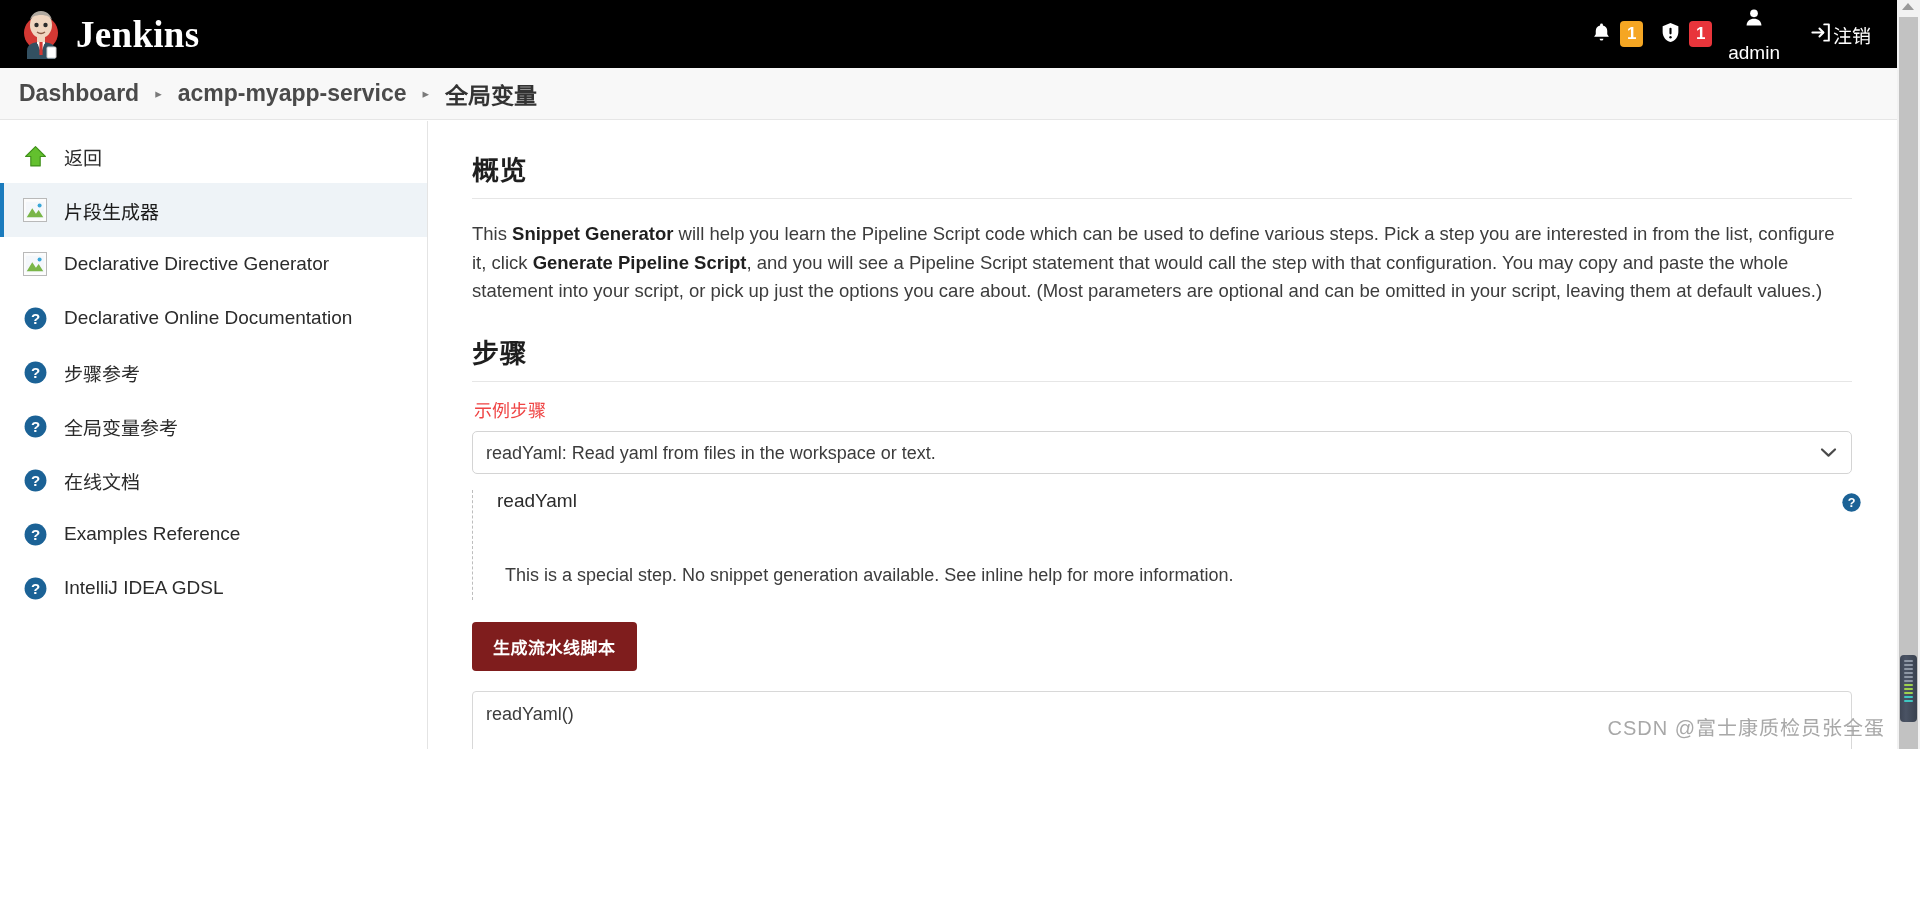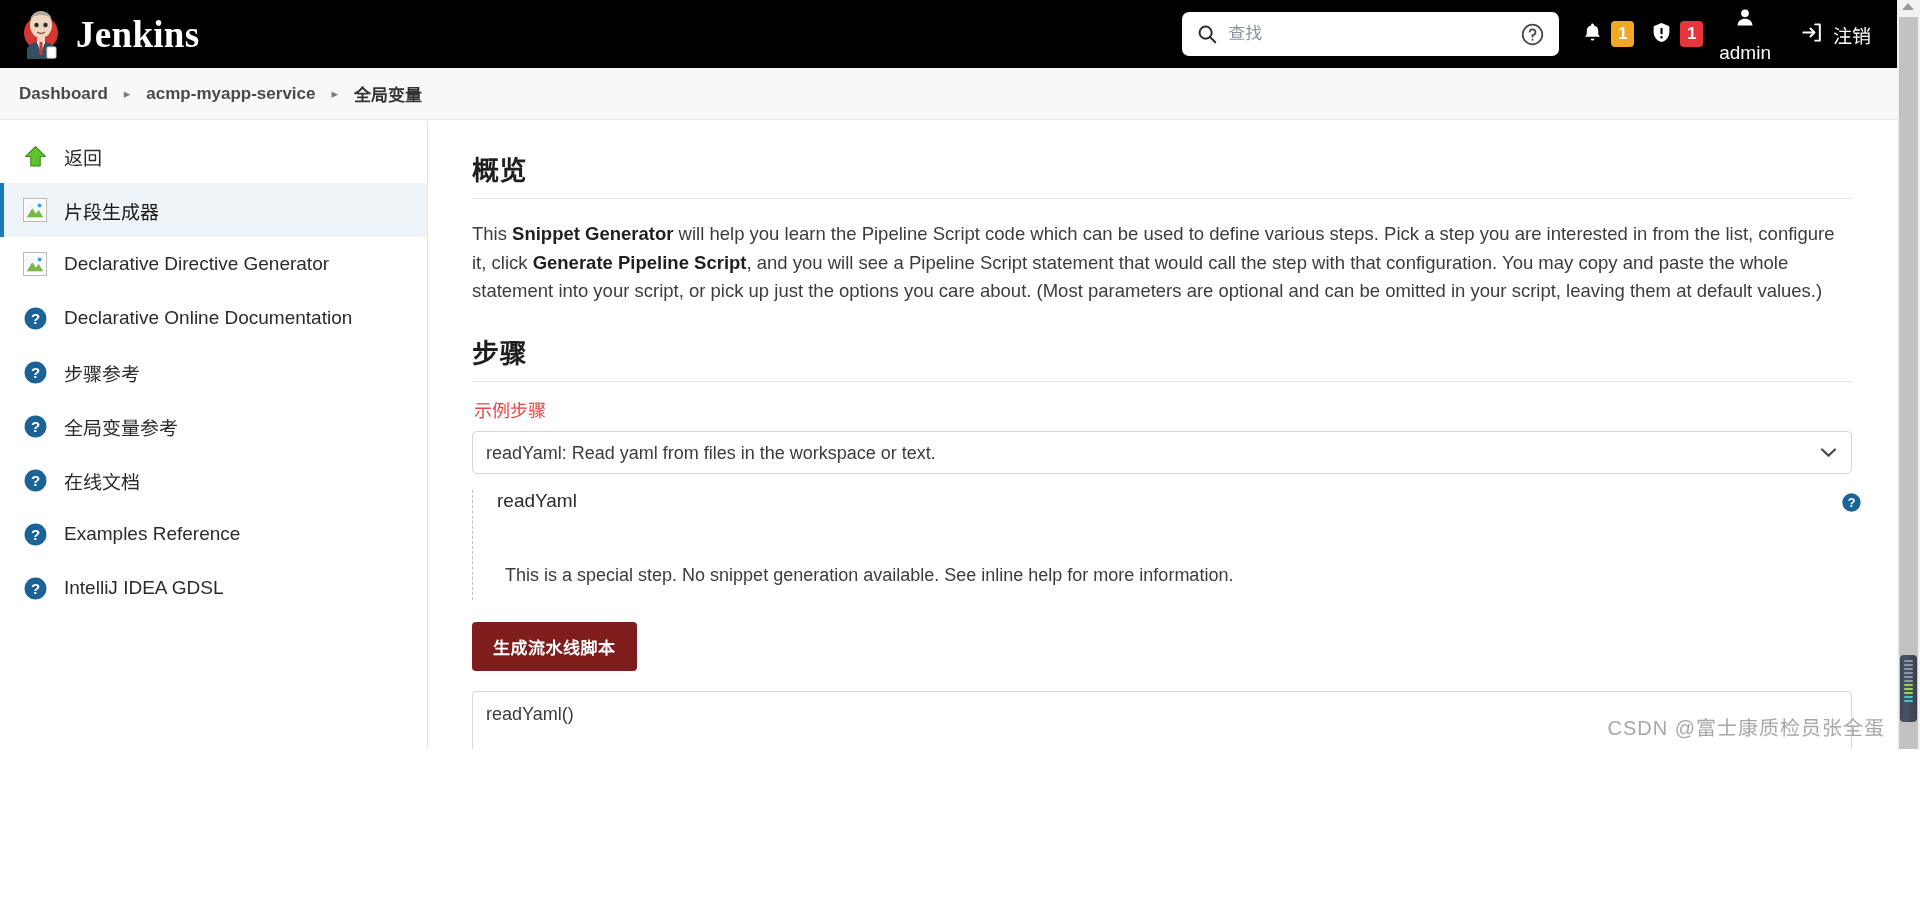--- a/index.html
+++ b/index.html
@@ -327,22 +327,6 @@
 
     <div class="header-spacer"></div>
 
-    <div class="searchbox">
-      <span class="sicon">
-        <svg width="22" height="22" viewBox="0 0 24 24" fill="none" stroke="#2b2b2b" stroke-width="2.2" stroke-linecap="round">
-          <circle cx="10.5" cy="10.5" r="6.6"></circle>
-            <line x1="15.4" y1="15.4" x2="21" y2="21"></line>
-        </svg>
-      </span>
-      <input type="text" value="" placeholder="查找" style="">
-      <span class="search-help">
-        <svg width="25" height="25" viewBox="0 0 24 24" fill="none" stroke="#4a4a4a" stroke-width="1.7">
-          <circle cx="12" cy="12" r="9.4"></circle>
-          <path d="M9.3 9.2 A2.8 2.8 0 1 1 12 12.6 v1.5" stroke-linecap="round"></path>
-          <circle cx="12" cy="17" r="0.95" fill="#4a4a4a" stroke="none"></circle>
-        </svg>
-      </span>
-    </div>
 
     <div class="hdr-icon-group">
       <span>

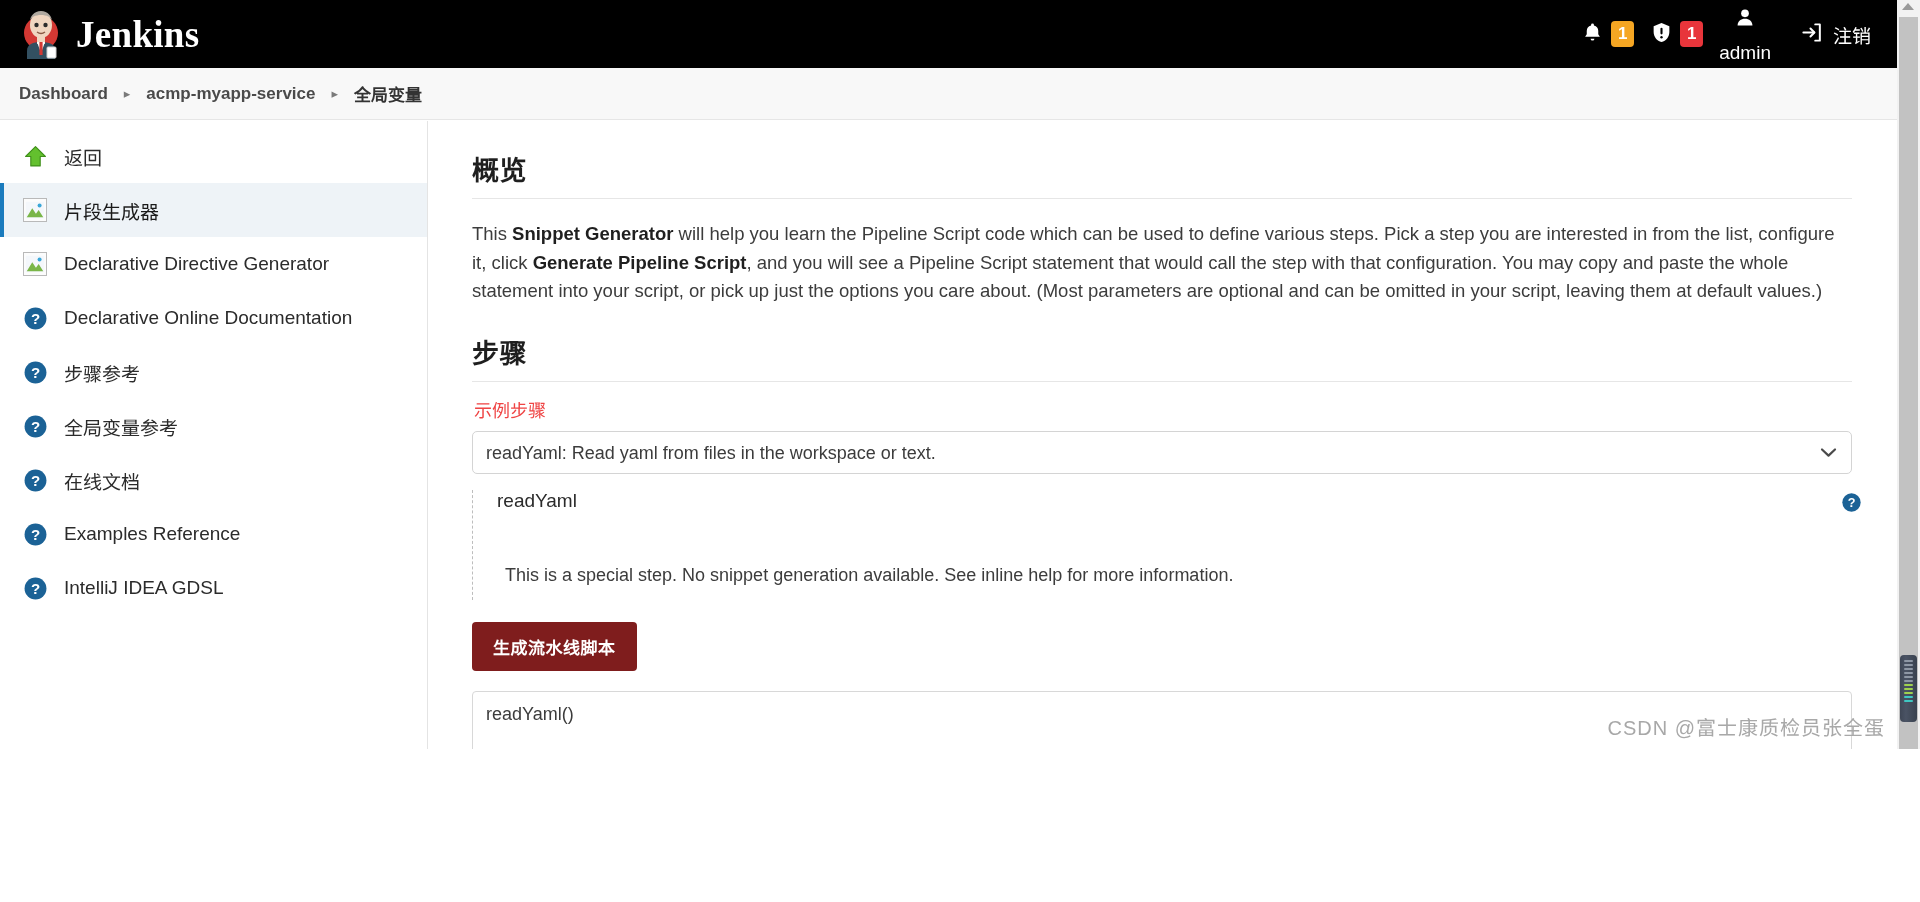--- a/index.html
+++ b/index.html
@@ -65,7 +65,7 @@
   .badge.err  { background: #e8353b; color: #ffffff; }
   .user-chunk { display:flex; align-items:center; gap:9px; margin-right: 28px; cursor:pointer;flex-direction:column; }
   .user-chunk .uname { font-size: 19px; color:#fff; font-weight: 500; }
-  .logout-chunk { display:flex; align-items:center; gap:9px; margin-right: 26px; cursor:pointer; }
+  .logout-chunk { display:flex; align-items:center; margin-right: 26px; cursor:pointer; }
   .logout-chunk .ltext { font-size: 19px; color:#fff; font-weight: 500; }
 
   

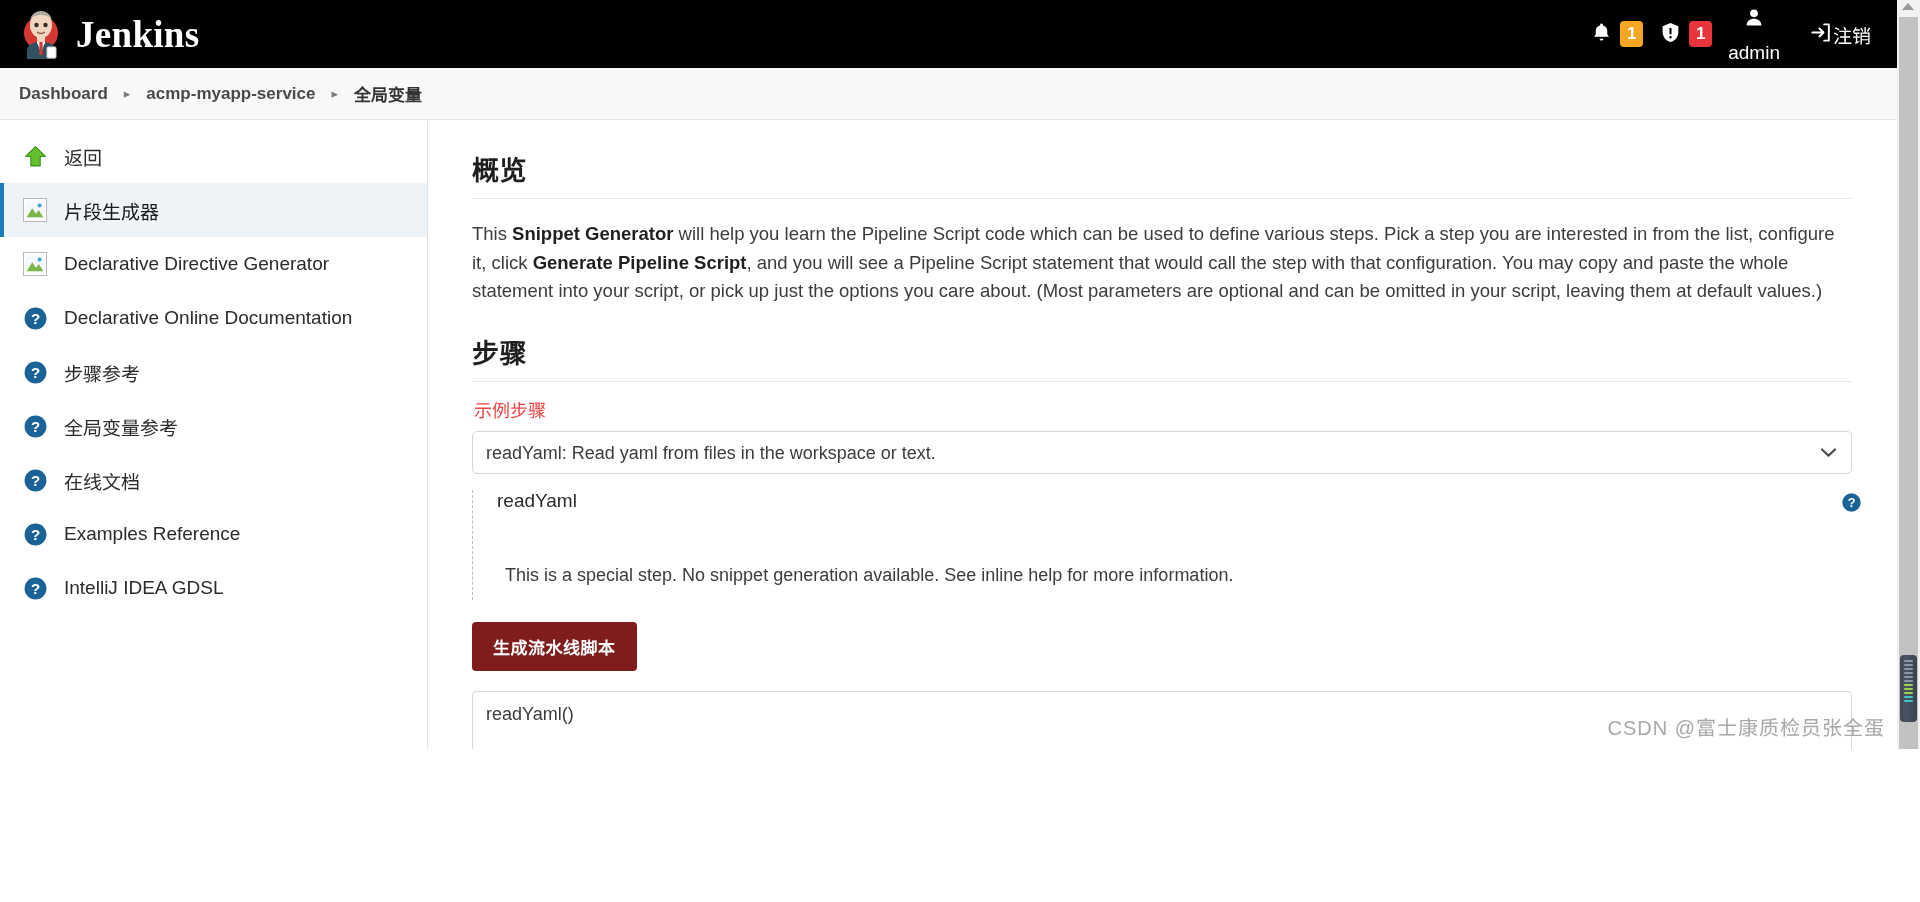--- a/index.html
+++ b/index.html
@@ -79,7 +79,7 @@
     z-index: 15;
   }
   .crumb {
-    font-size: 17px; color: #4a4a4a; font-weight: bold;
+    font-size: 23px; color: #4a4a4a; font-weight: bold;
     text-decoration: none; cursor: pointer;
   }
   .crumb.current { color: #333; cursor: default; }

